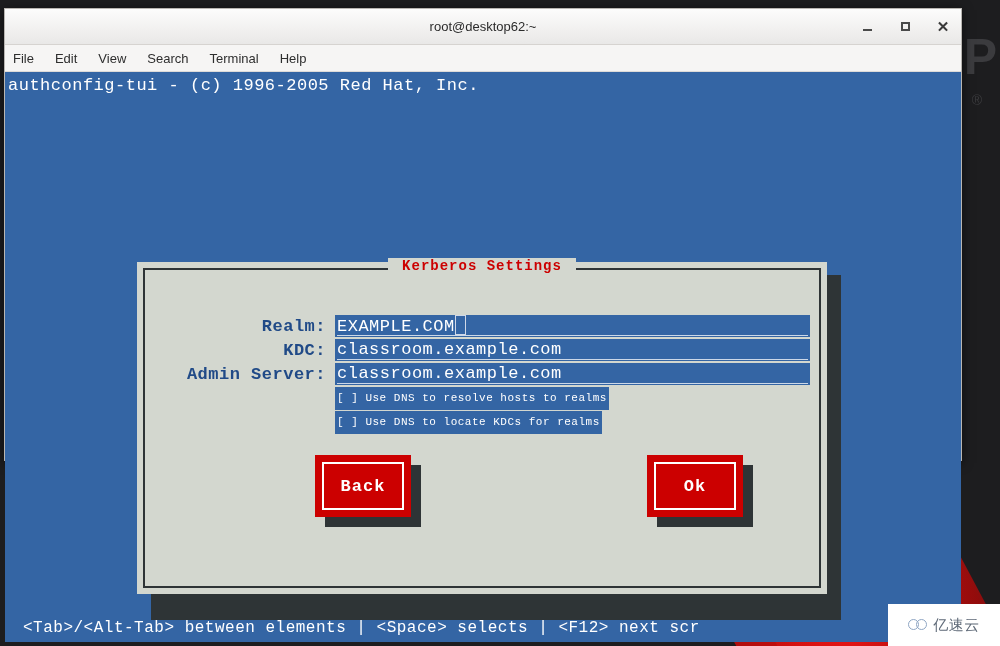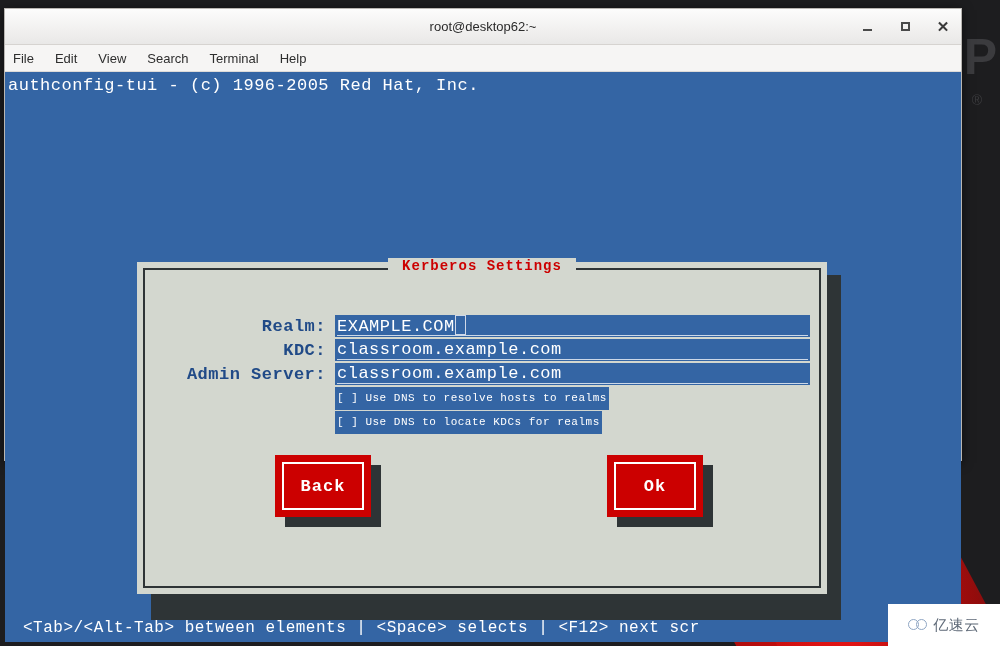--- a/index.html
+++ b/index.html
@@ -330,6 +330,7 @@
     position: absolute;
     width: 96px;
     height: 62px;
+    margin-left: 40px;
   }
   .btn-wrap.back { left: 130px; }
   .btn-wrap.ok   { left: 462px; }

